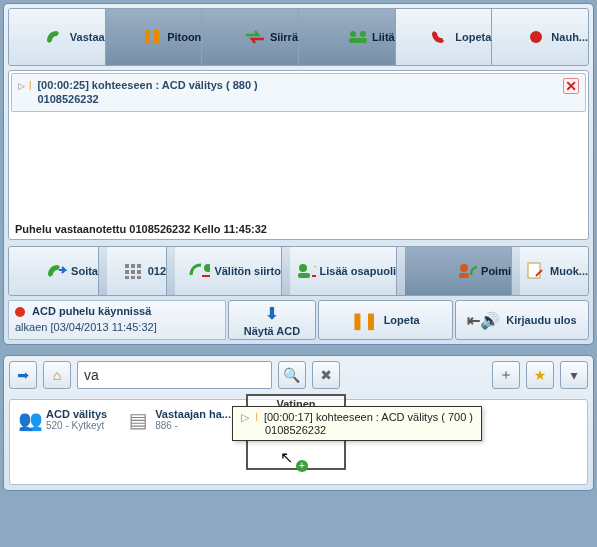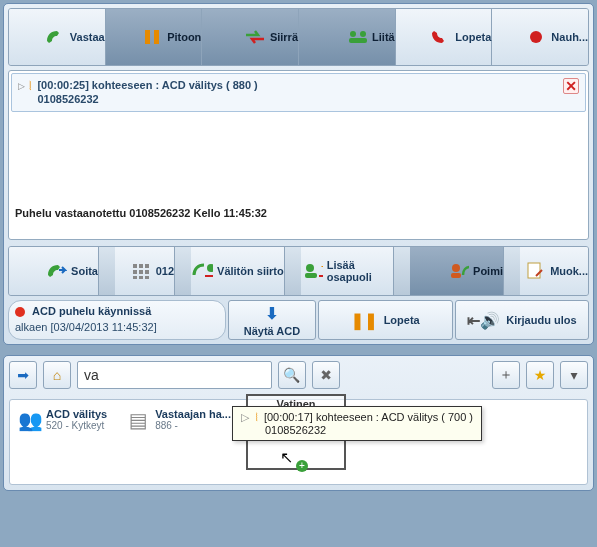--- a/index.html
+++ b/index.html
@@ -67,7 +67,7 @@
   .call-row .close { color: #d02020; font-weight: bold; font-size: 14px; cursor: pointer; border:1px solid #d88; border-radius:2px; width:16px; height:16px; line-height:14px; text-align:center; background:#fff0f0;}
   .status-line {
     position: absolute;
-    bottom: 20px;
+    bottom: 4px;
     left: 6px;
     color: #222;
     font-weight: bold;

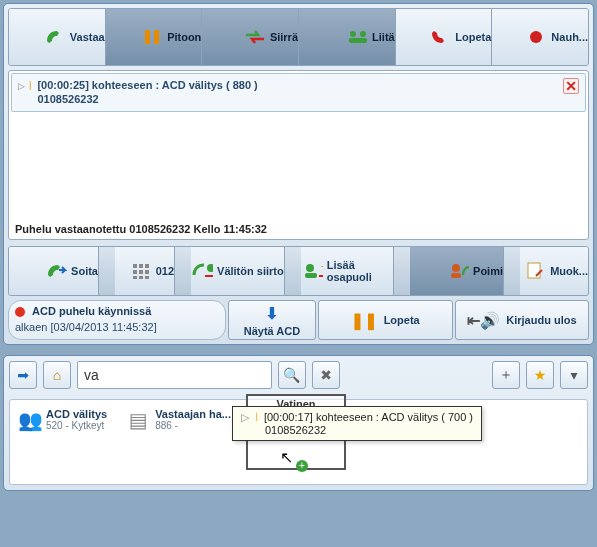--- a/index.html
+++ b/index.html
@@ -77,7 +77,7 @@
   .toolbar2 {
     margin-top: 6px;
     display: flex;
-    gap: 16px;
+    gap: 8px;
     border: 1px solid #8ea4ba;
     border-radius: 3px;
     overflow: hidden;

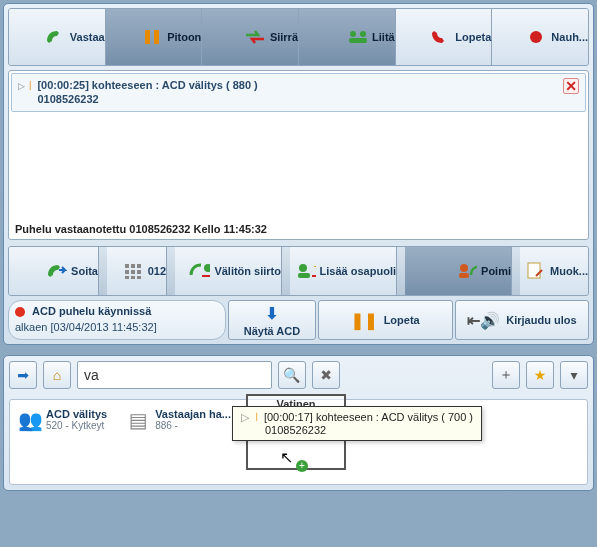--- a/index.html
+++ b/index.html
@@ -95,7 +95,7 @@
     padding: 4px 6px;
     border: 1px solid #a8bccf;
     background: linear-gradient(#f5f9fd,#e4edf5);
-    border-radius: 13px;
+    border-radius: 1px;
     font-size: 11px;
   }
   .acd-status .led { display:inline-block; width:10px; height:10px; border-radius:50%; background:#e03020; margin-right:4px; vertical-align:middle;}

